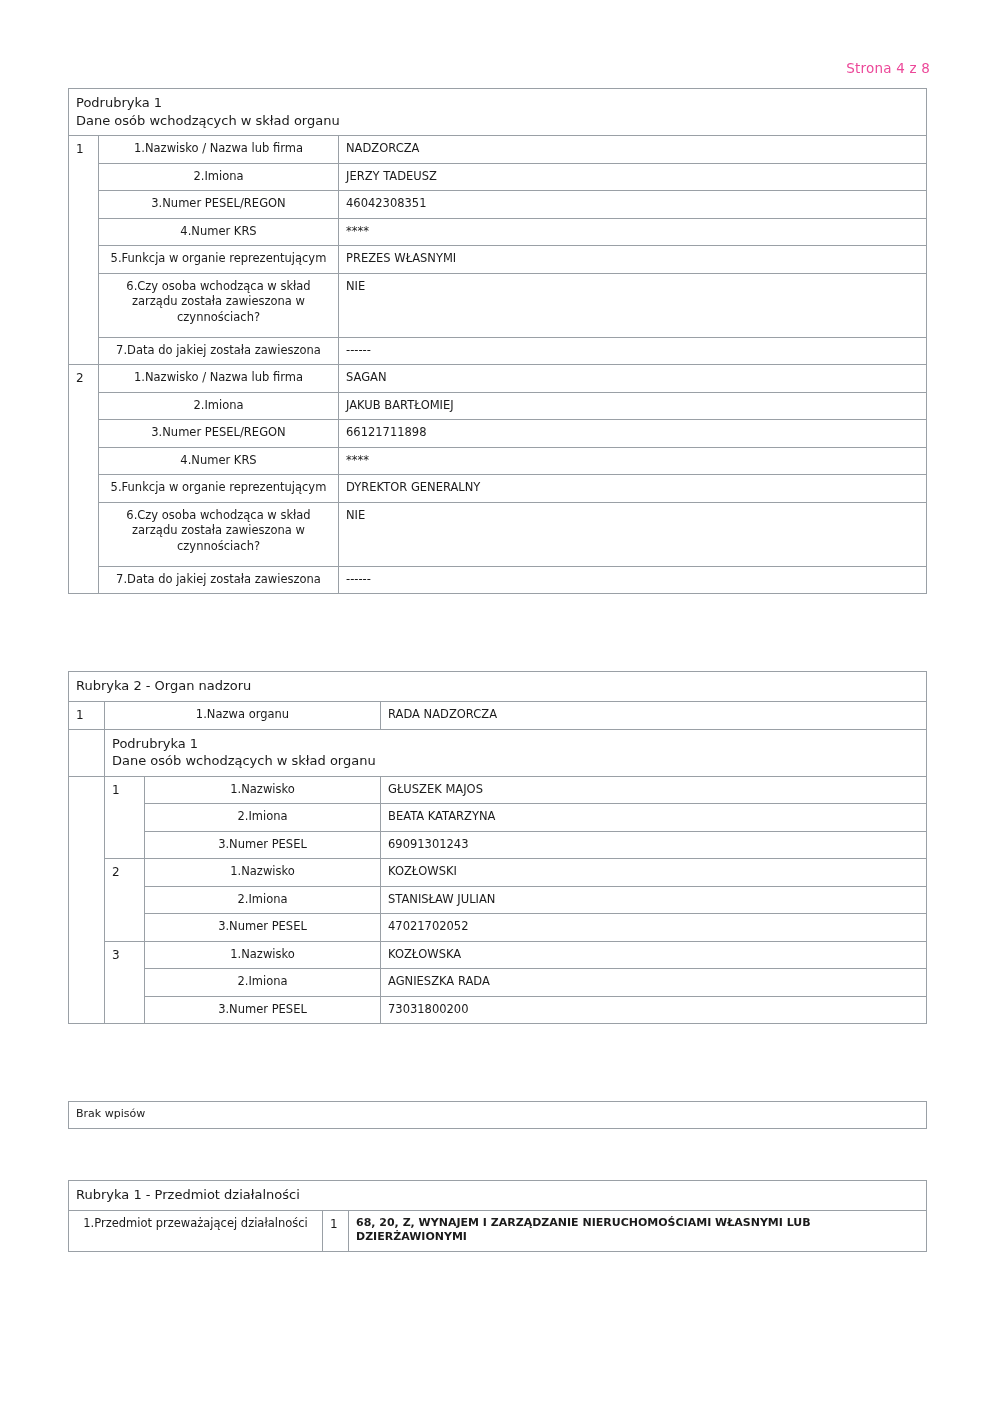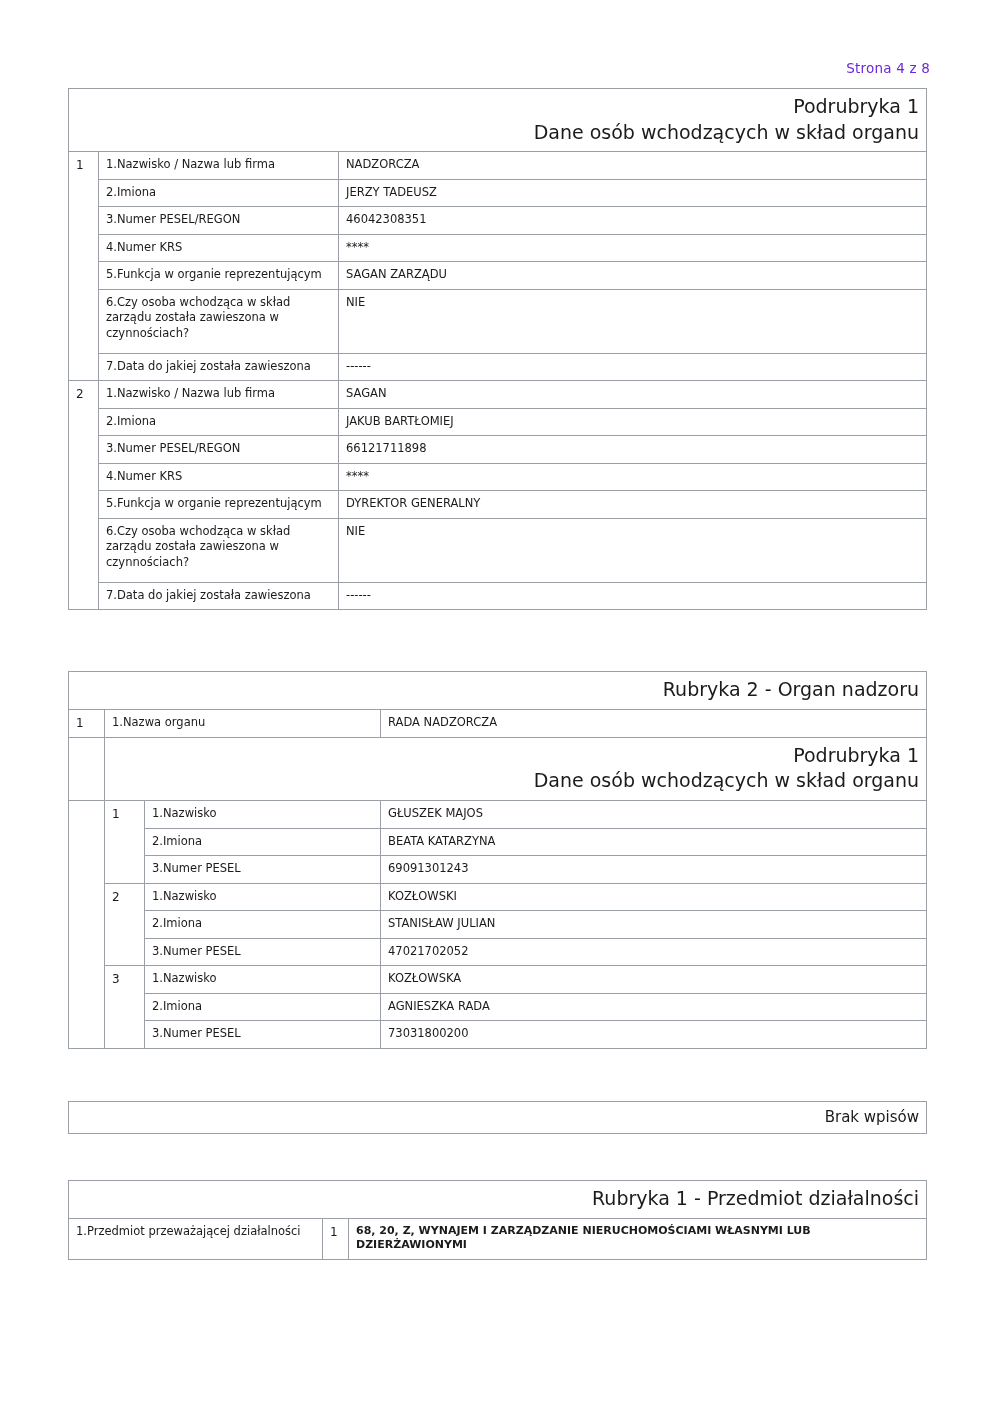--- a/index.html
+++ b/index.html
@@ -27,7 +27,7 @@
     top: 60px;
     right: 62px;
     font-size: 13.5px;
-    color: #6d28d9;
+    color: #ec4899;
     letter-spacing: 0.2px;
   }
 

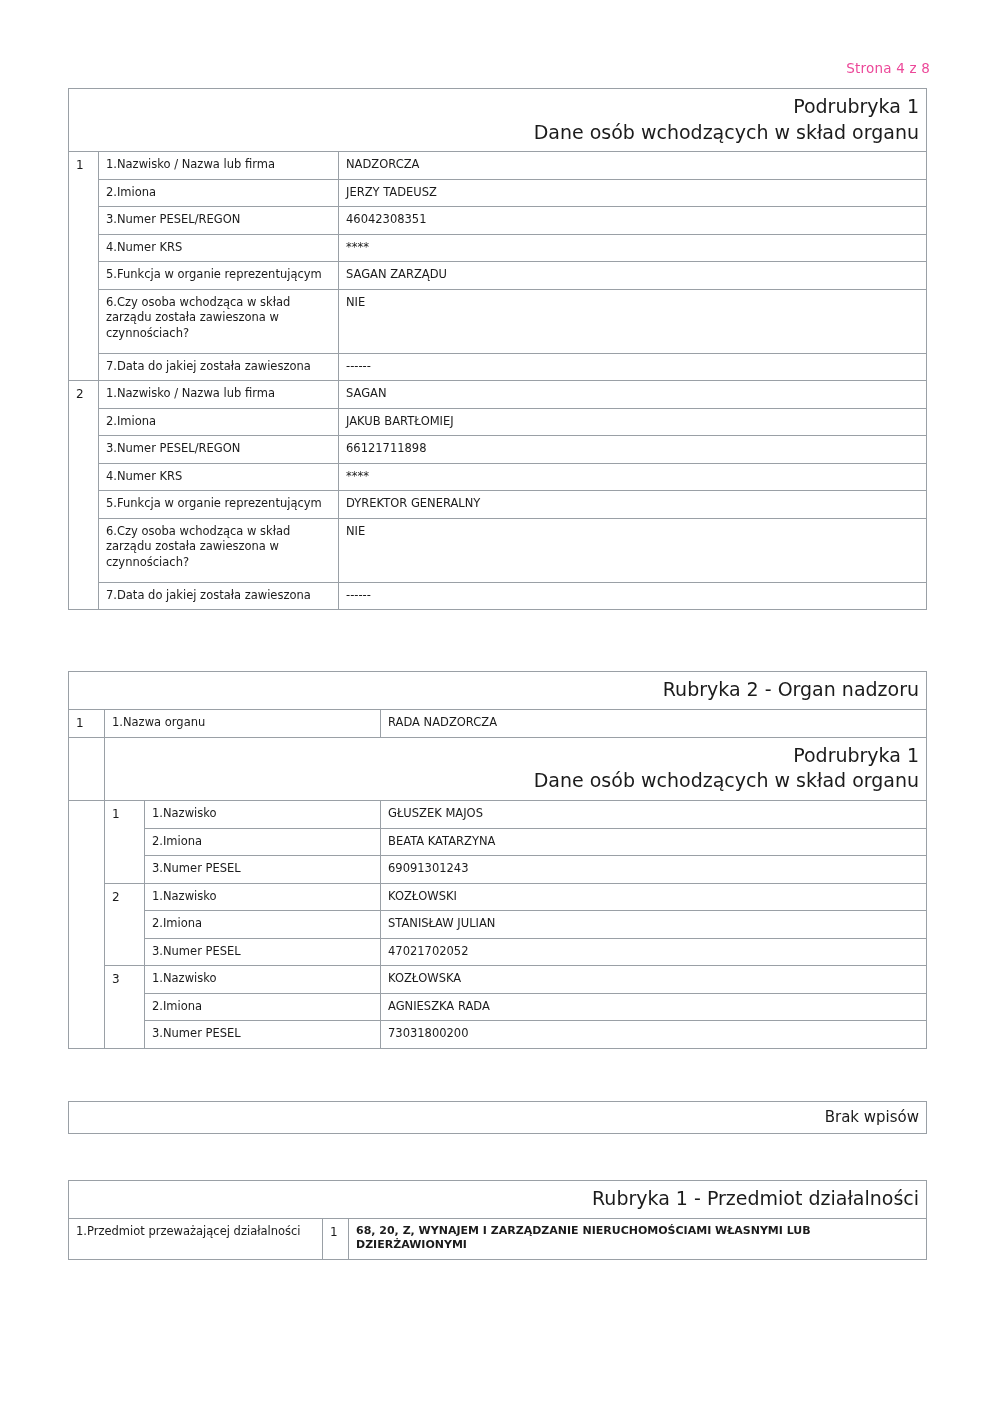--- a/index.html
+++ b/index.html
@@ -57,8 +57,8 @@
   }
   td.title {
     background: #e4e5e7;
-    text-align: right;
-    font-size: 19px;
+    text-align: left;
+    font-size: 13px;
     padding: 7px 4px 9px 4px;
     line-height: 1.5;
     margin-left: 32px;

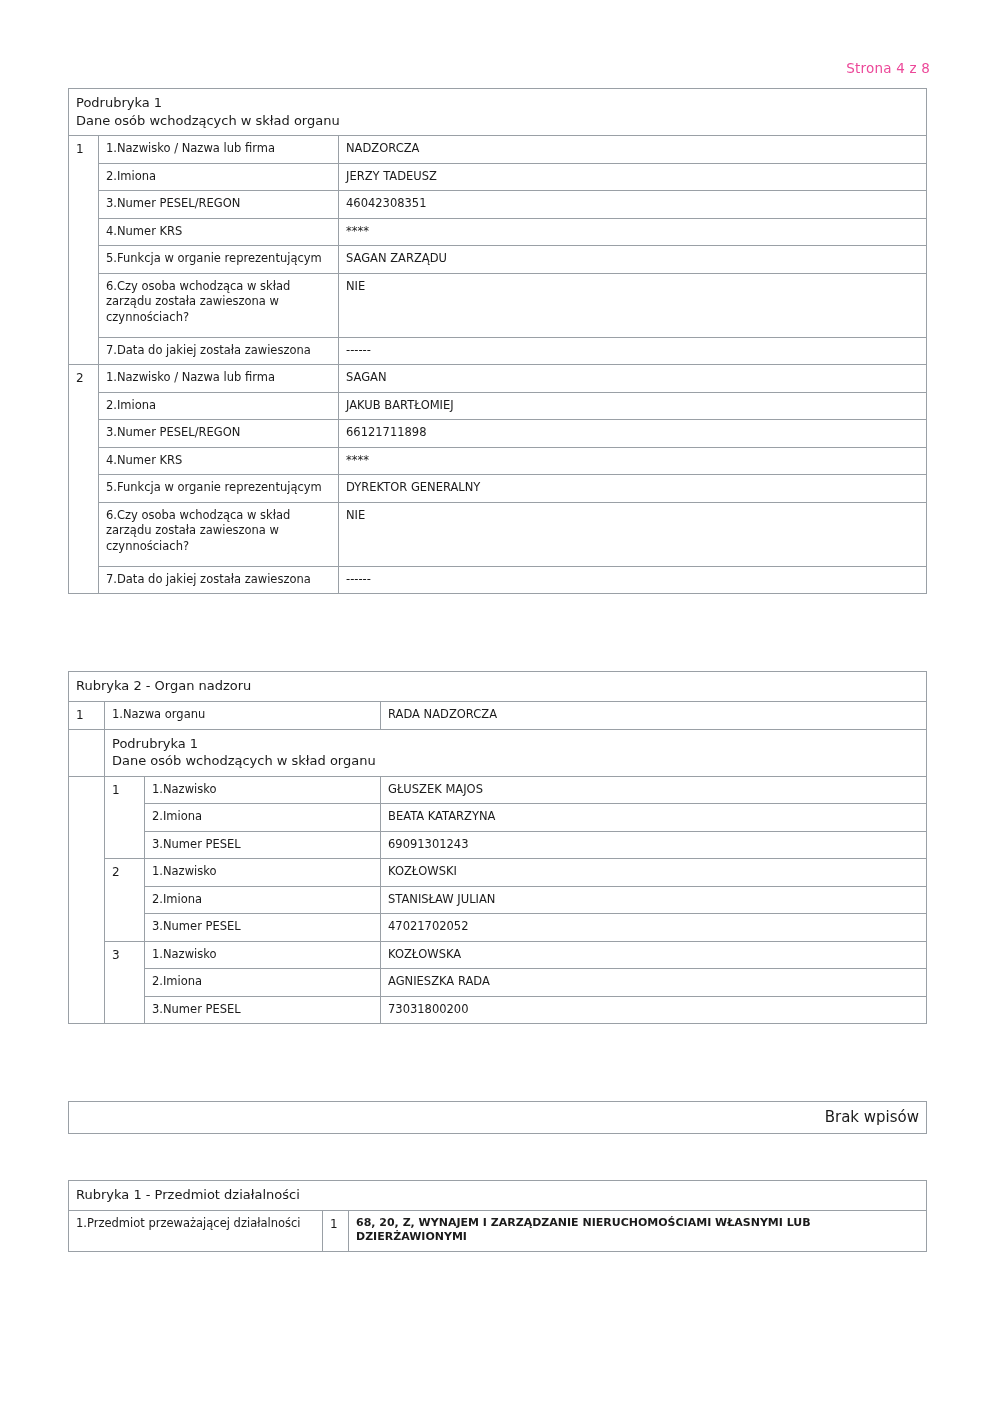--- a/index.html
+++ b/index.html
@@ -48,6 +48,7 @@
   }
   td.shade {
     background: #e9eaec;
+    text-align: center;
   }
   td.idx {
     background: #e9eaec;

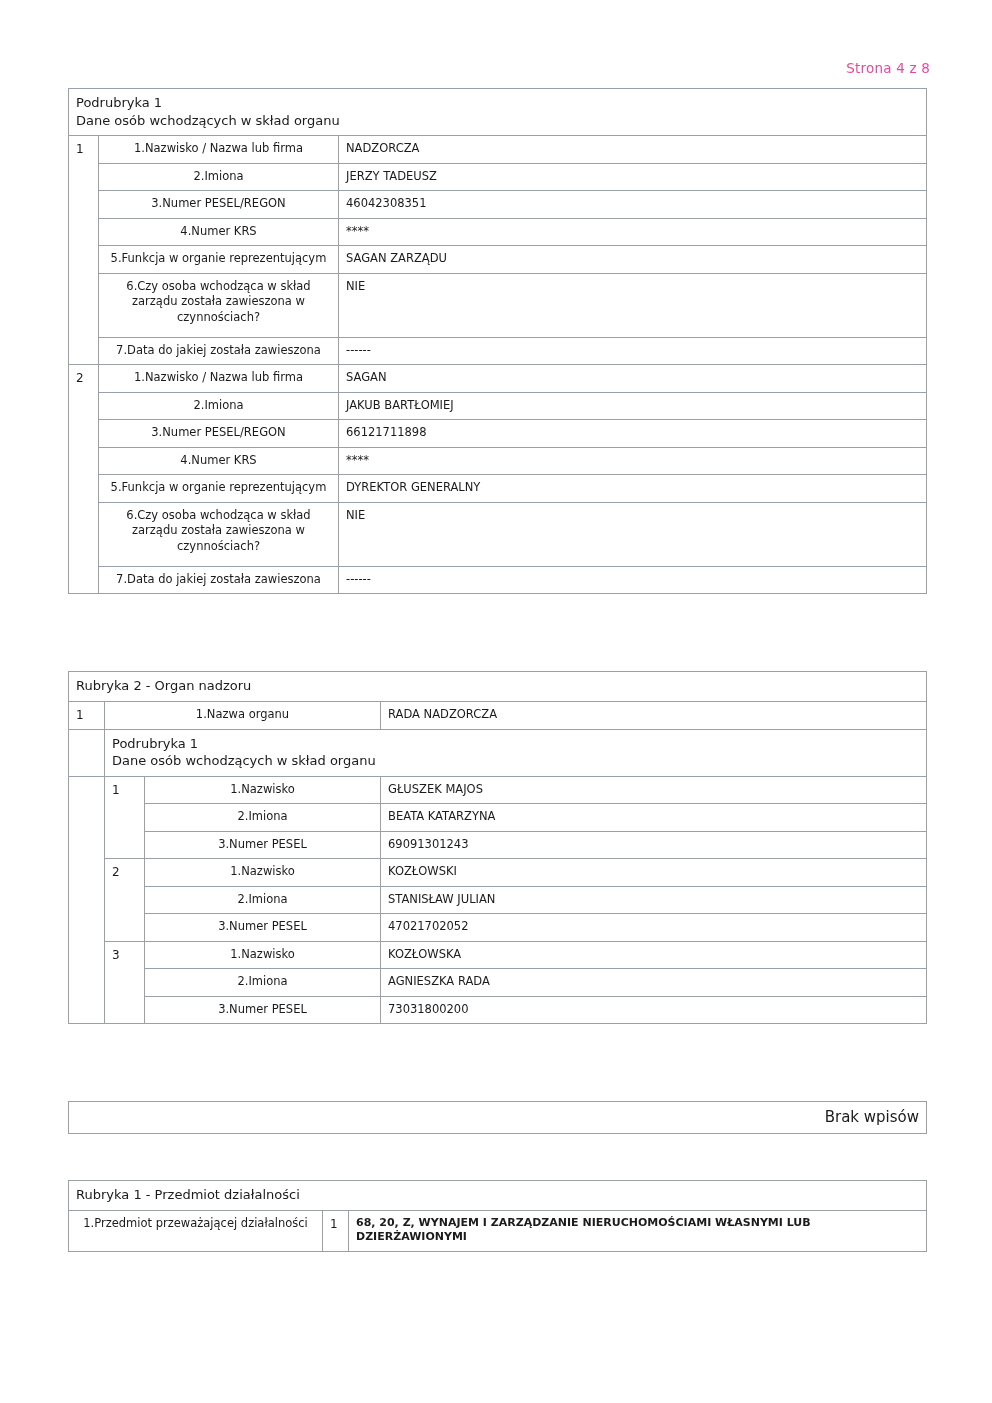--- a/index.html
+++ b/index.html
@@ -136,7 +136,7 @@
         </tr>
         <tr>
           <td class="shade">5.Funkcja w organie reprezentującym</td>
-          <td class="val">SAGAN ZARZĄDU</td>
+          <td class="val">PREZES WŁASNYMI</td>
         </tr>
         <tr>
           <td class="shade" style="height:52px">6.Czy osoba wchodząca w skład zarządu została zawieszona w czynnościach?</td>

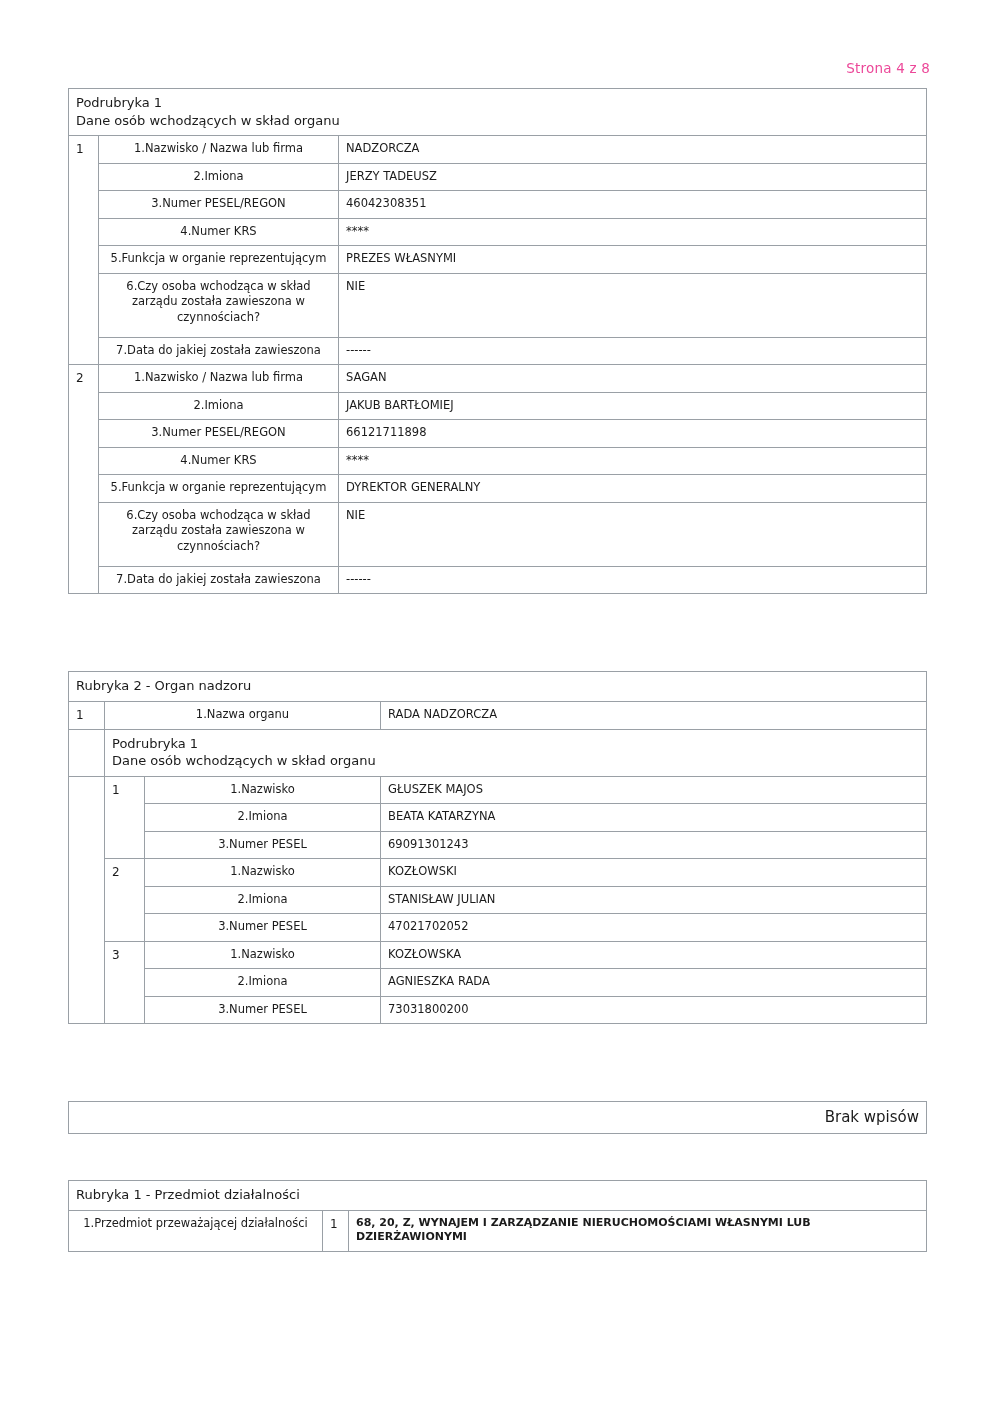--- a/index.html
+++ b/index.html
@@ -68,8 +68,8 @@
     display: block;
   }
   td.center-plain {
-    text-align: right;
-    font-size: 15px;
+    text-align: left;
+    font-size: 11px;
     padding: 8px 4px;
     margin-top: 32px;
   }

